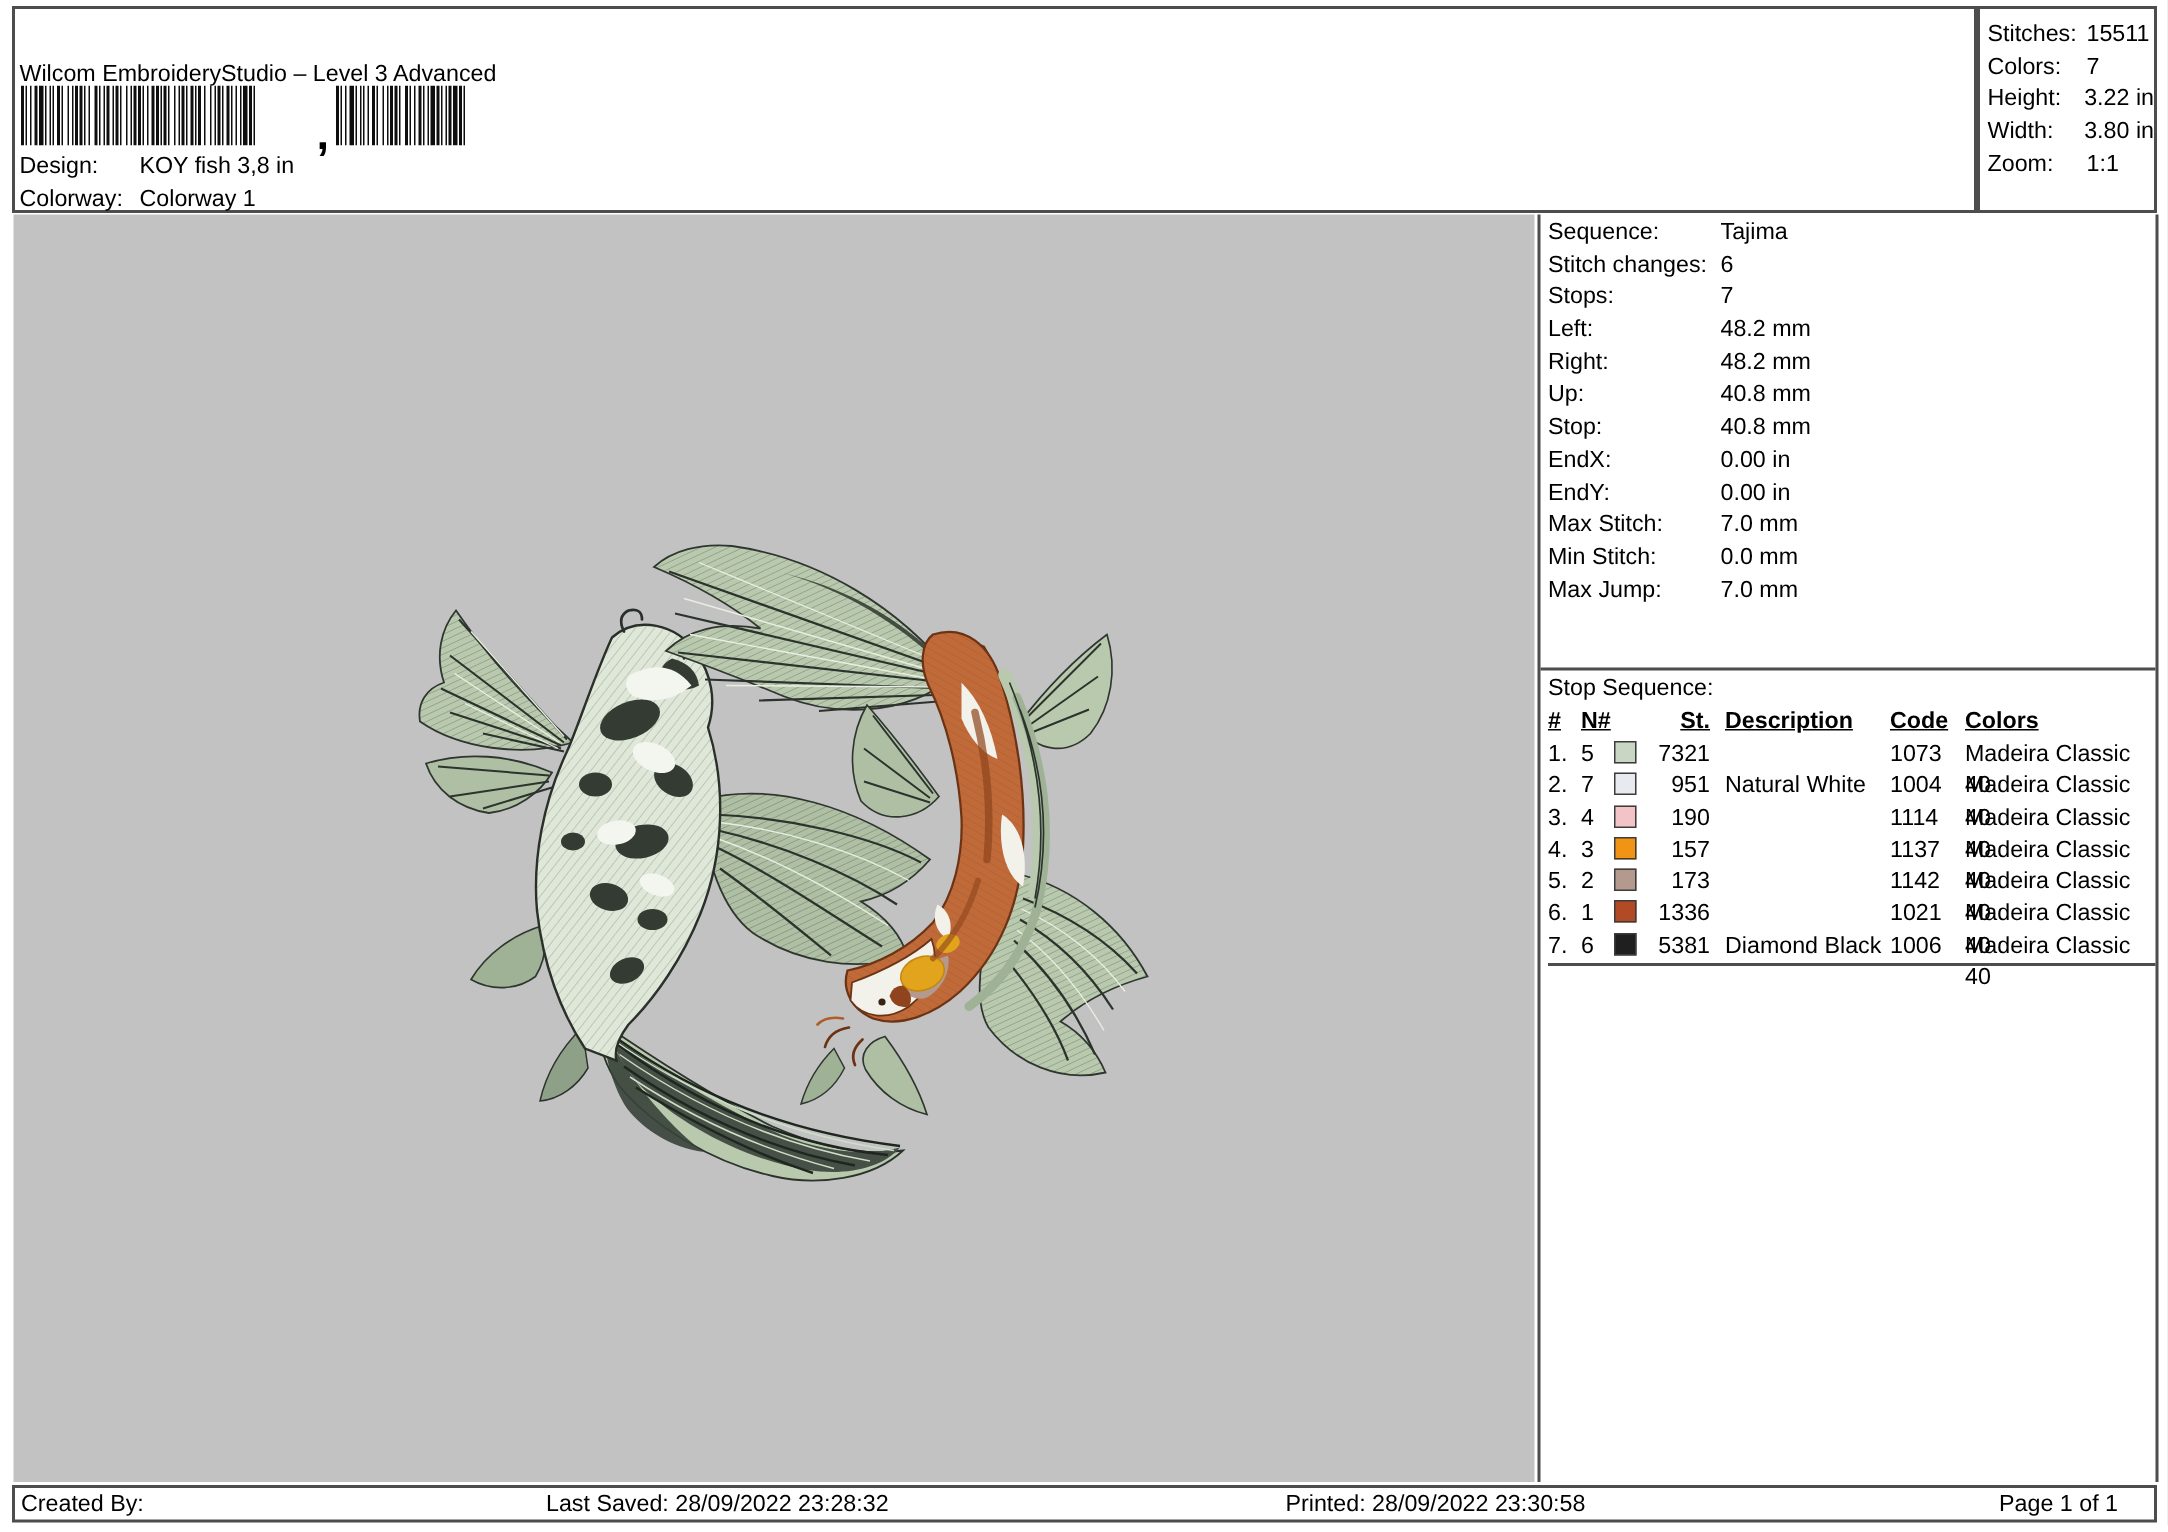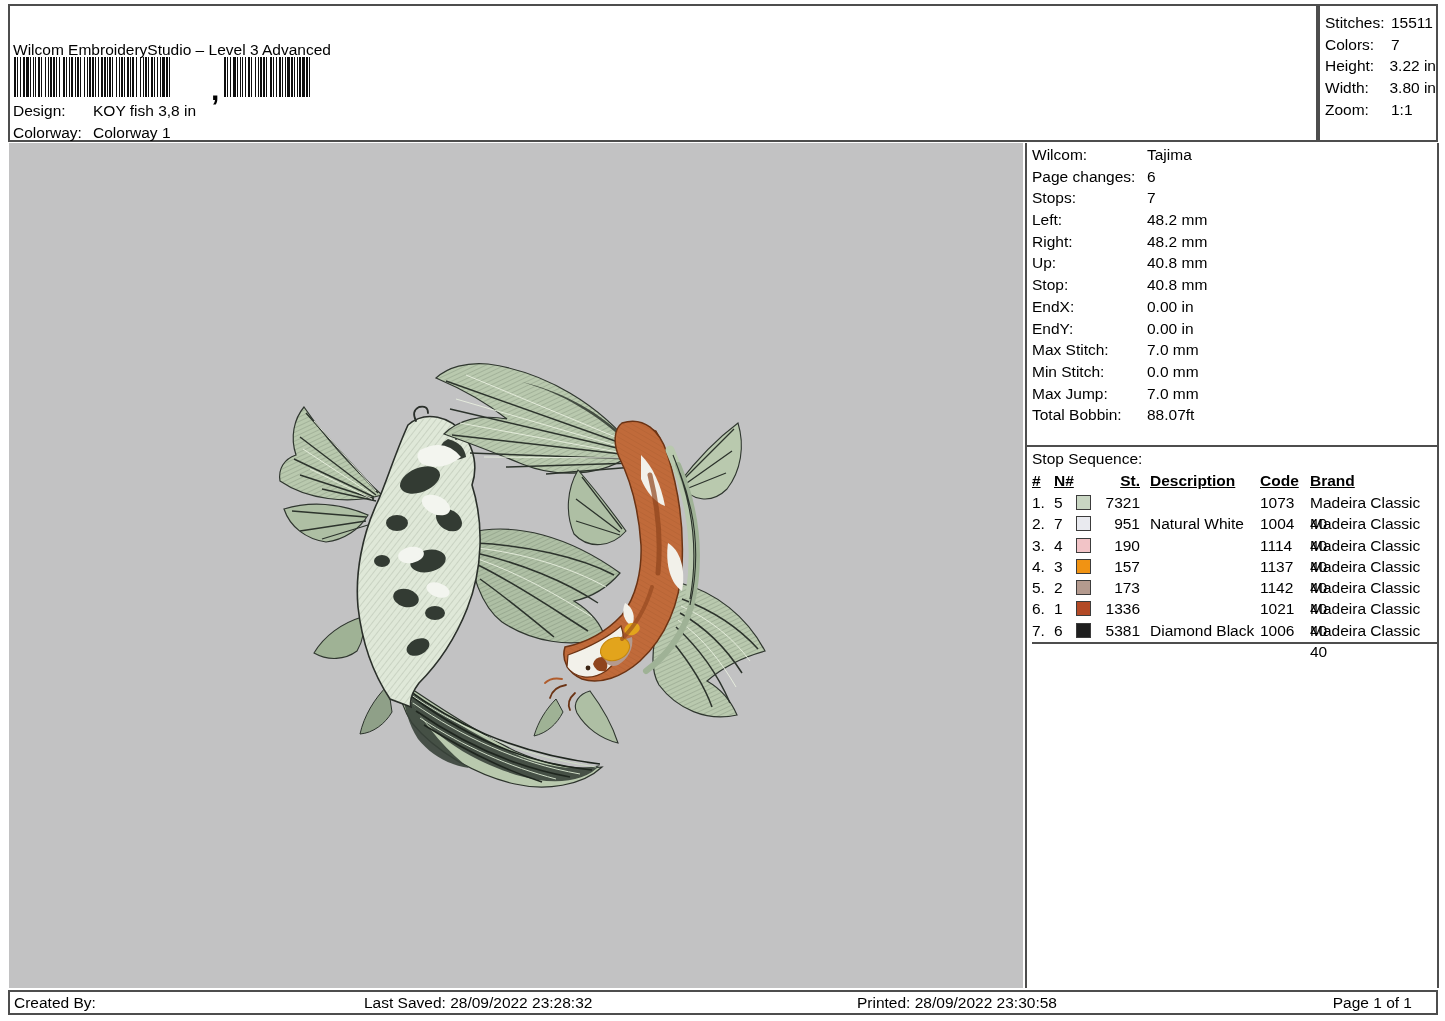--- a/index.html
+++ b/index.html
@@ -379,7 +379,7 @@
   <div class="machine-sec">
     <div id="machine-rows">
         <div class="kv-row">
-          <span class="kv-label">Wilcom:</span>
+          <span class="kv-label">Sequence:</span>
           <span class="kv-value">Tajima</span>
         </div>
         <div class="kv-row">

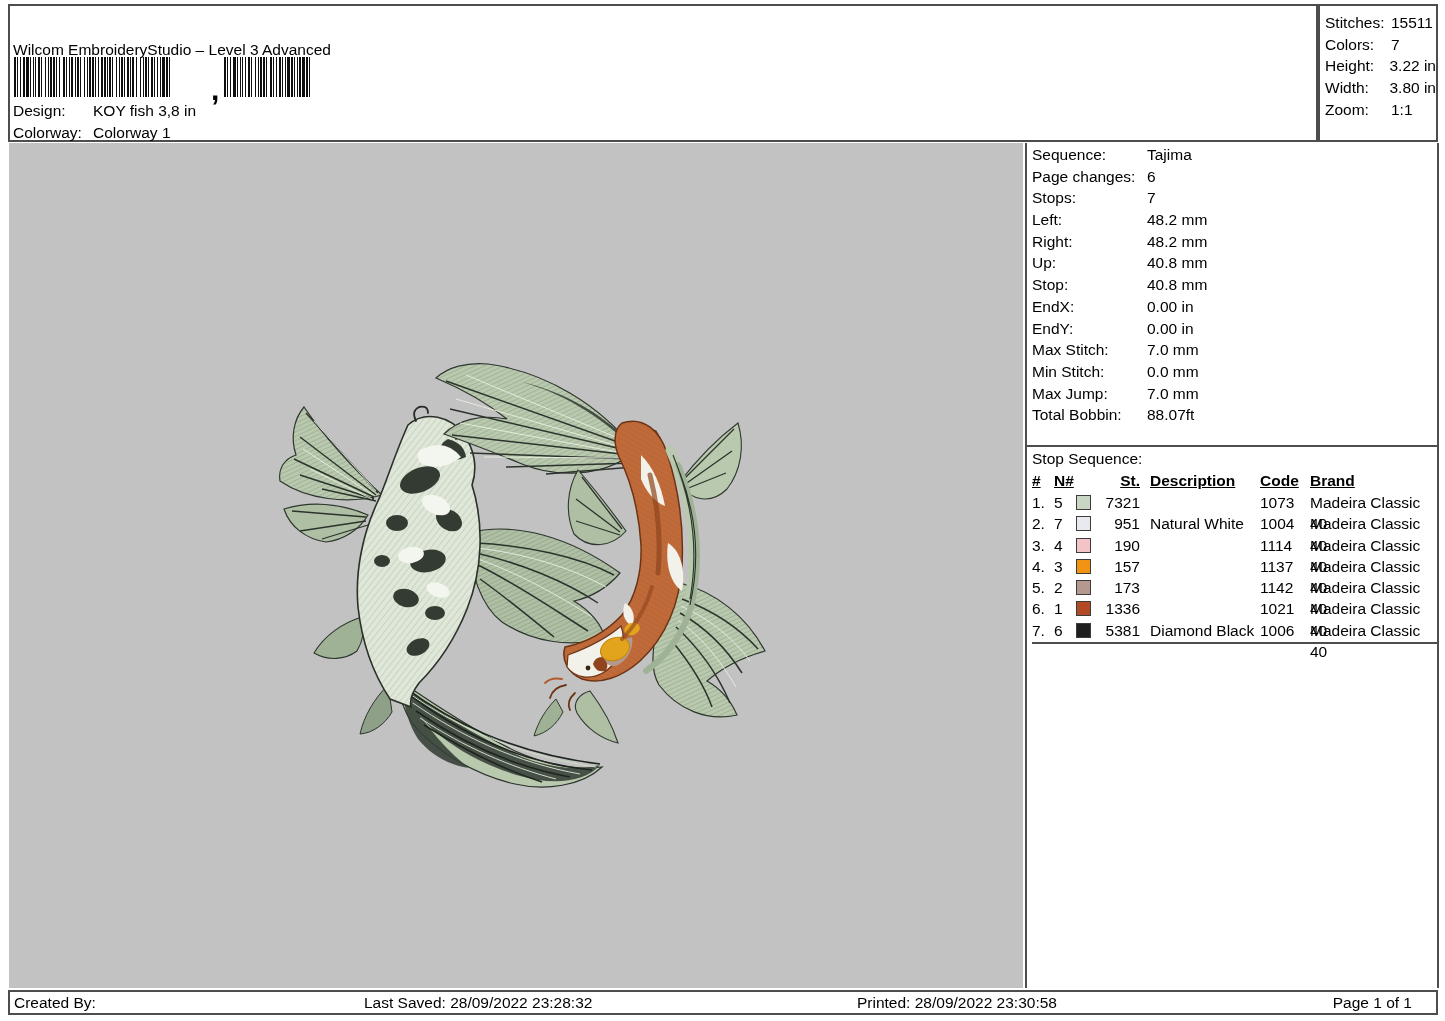--- a/index.html
+++ b/index.html
@@ -383,7 +383,7 @@
           <span class="kv-value">Tajima</span>
         </div>
         <div class="kv-row">
-          <span class="kv-label">Page changes:</span>
+          <span class="kv-label">Stitch changes:</span>
           <span class="kv-value">6</span>
         </div>
         <div class="kv-row">

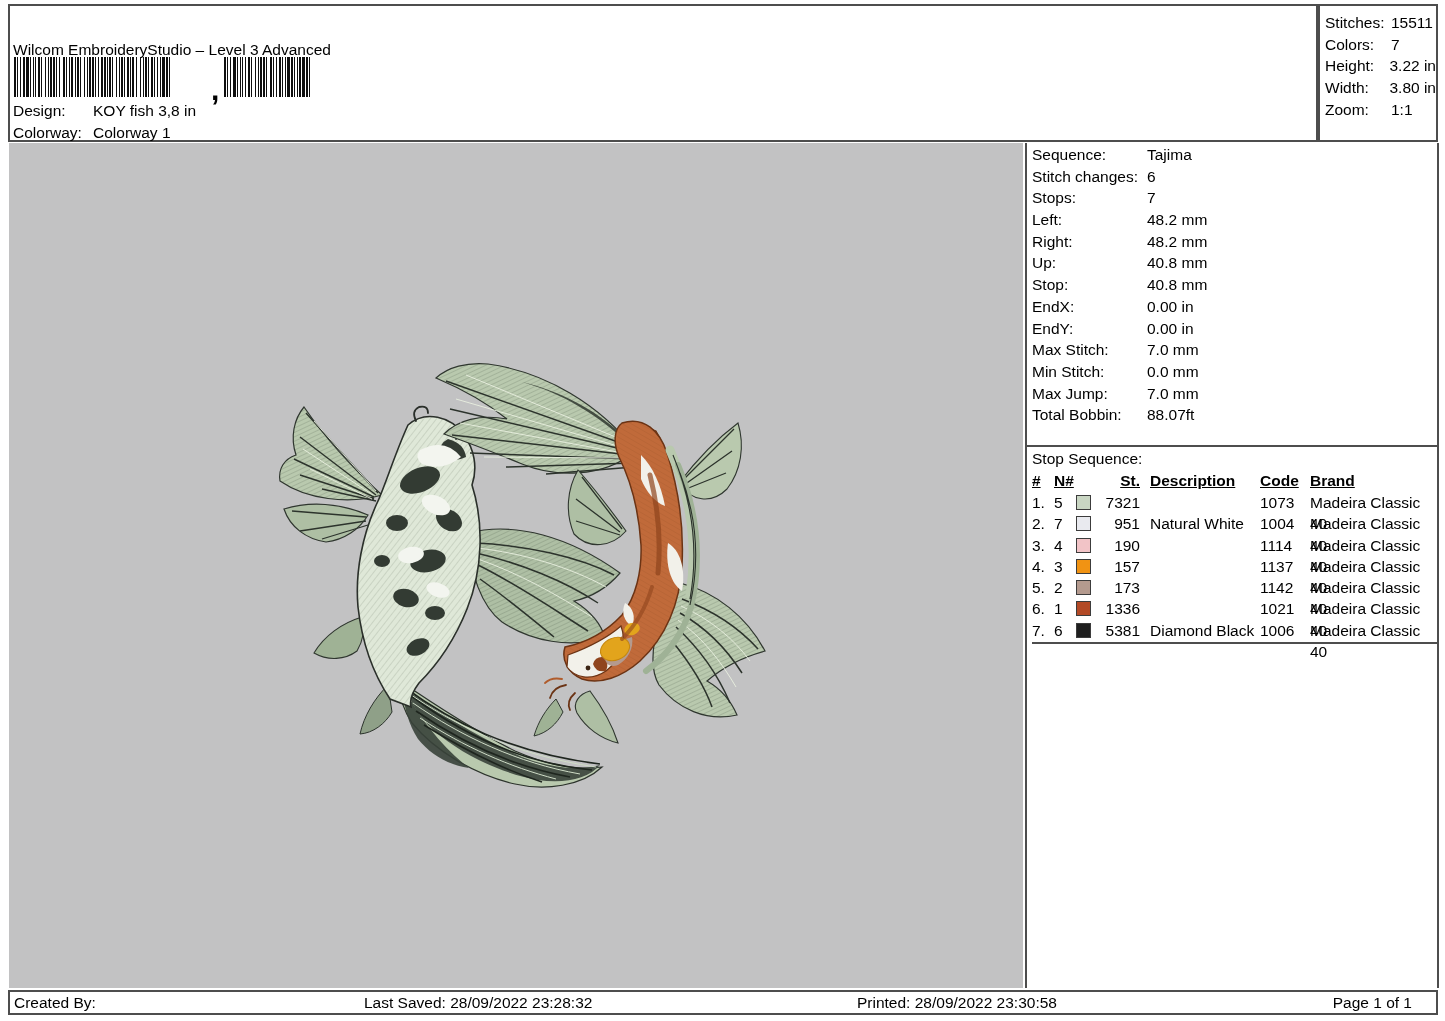--- a/index.html
+++ b/index.html
@@ -426,10 +426,6 @@
           <span class="kv-label">Max Jump:</span>
           <span class="kv-value">7.0 mm</span>
         </div>
-        <div class="kv-row">
-          <span class="kv-label">Total Bobbin:</span>
-          <span class="kv-value">88.07ft</span>
-        </div>
       </div>
   </div>
   <div class="stop-sec">

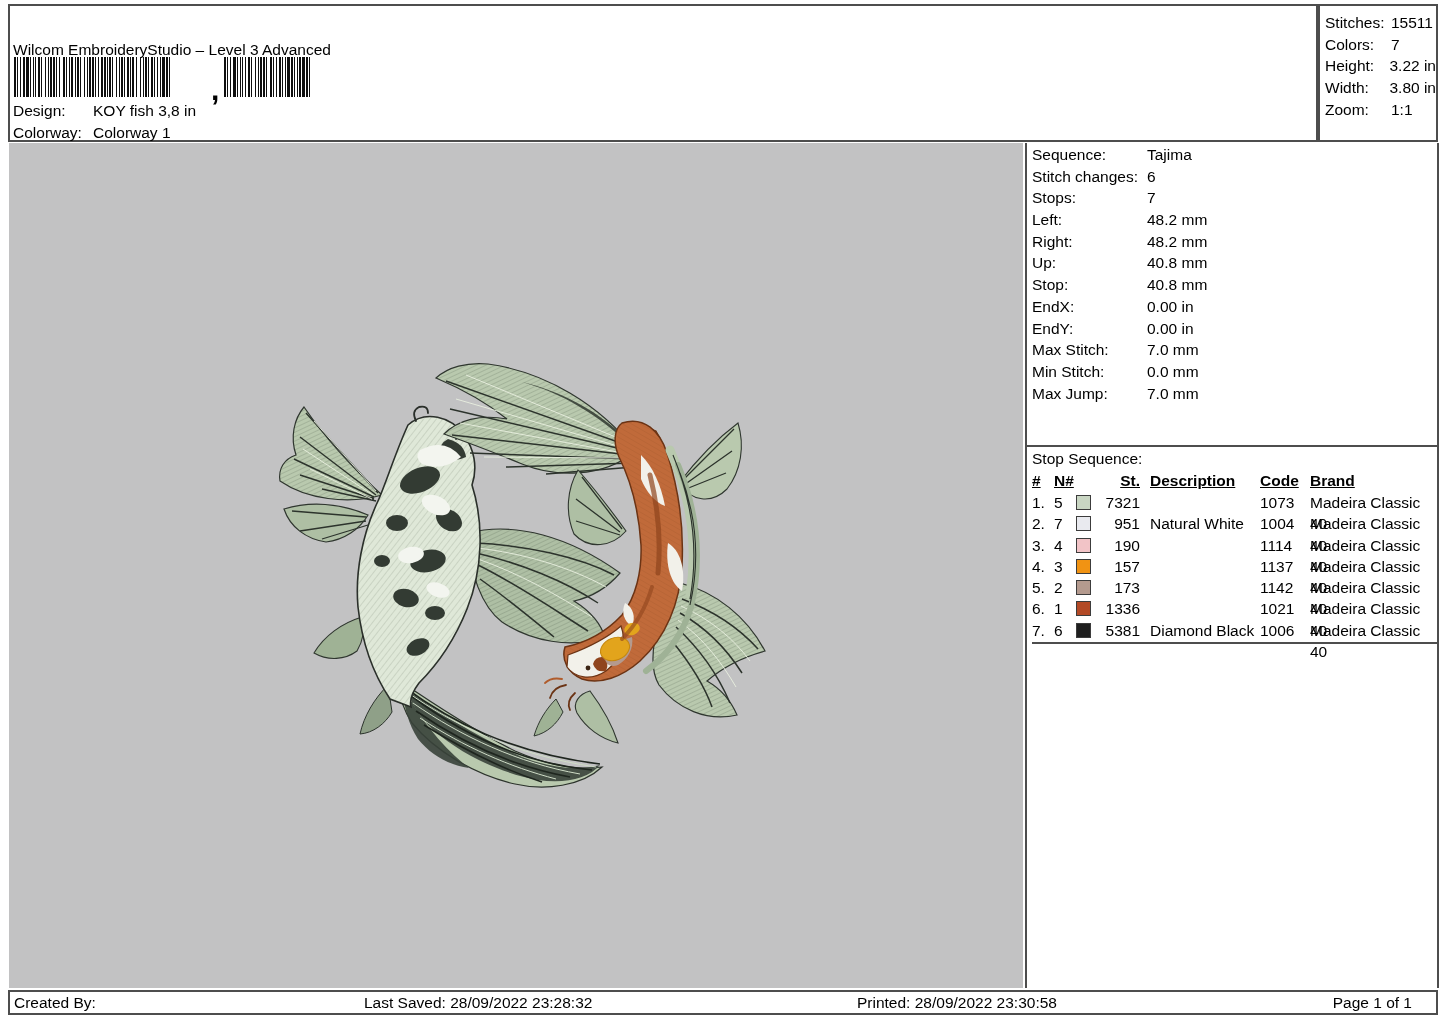--- a/index.html
+++ b/index.html
@@ -437,7 +437,7 @@
       <span class="c-st">St.</span>
       <span class="c-desc">Description</span>
       <span class="c-code">Code</span>
-      <span class="c-brand">Brand</span>
+      <span class="c-brand">Colors</span>
     </div>
     <div class="stop-body-wrap">
       <div id="stop-rows">

